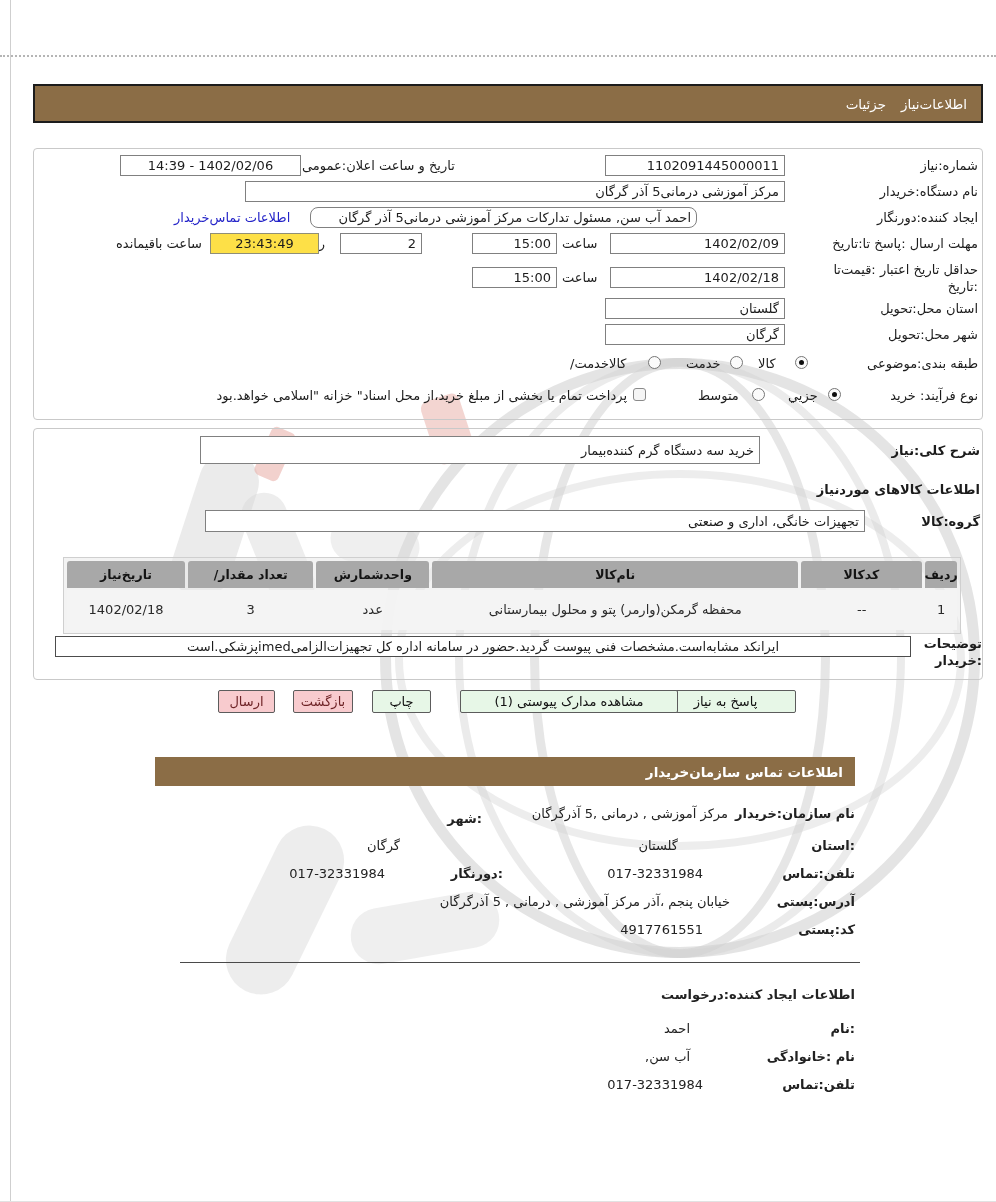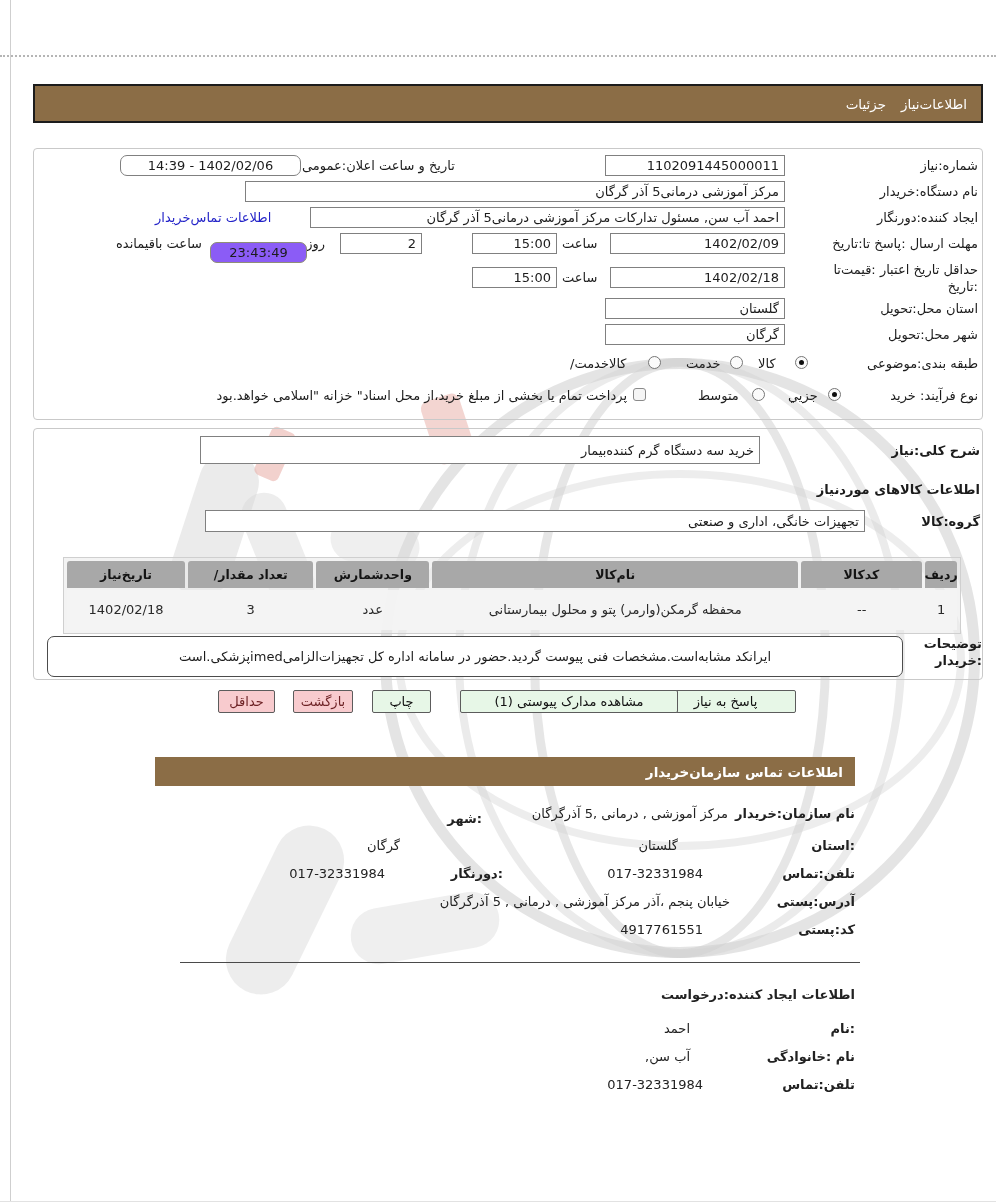--- a/index.html
+++ b/index.html
@@ -12,7 +12,7 @@
   .inp { position:absolute; background:#fff; border:1px solid #808080; height:21px;
          font-size:13px; color:#1c1c1c; display:flex; align-items:center;
          padding:0 5px; white-space:nowrap; overflow:hidden; z-index:3; }
-  .inp.center { justify-content:center;border-radius:7px; }
+  .inp.center { justify-content:center; }
   .inp.endtxt { justify-content:flex-end; }
   .ltr { direction:ltr; }
   .link { position:absolute; font-size:13px; color:#2323c8; white-space:nowrap; cursor:pointer; z-index:3; }

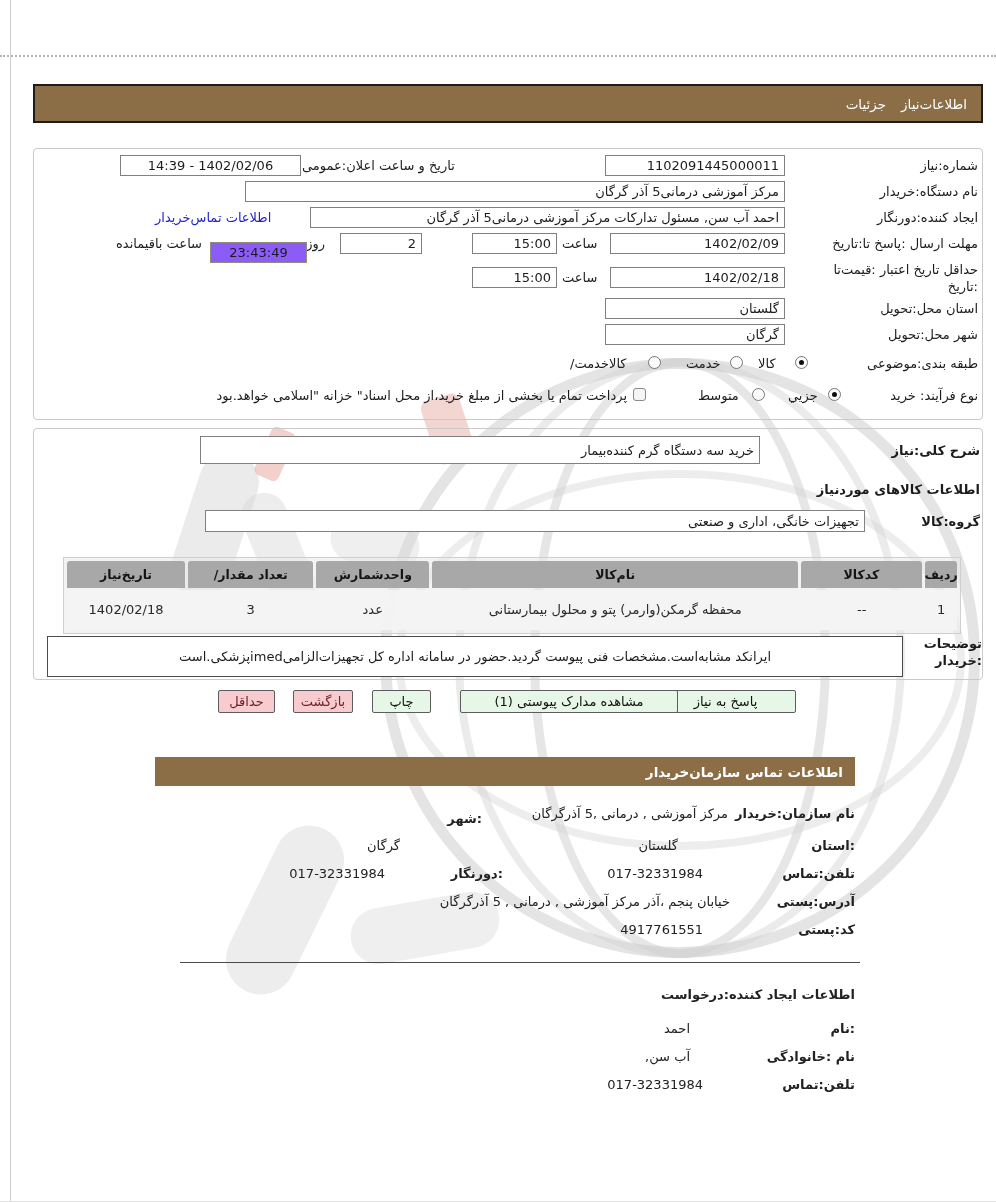--- a/index.html
+++ b/index.html
@@ -15,7 +15,7 @@
   .inp.center { justify-content:center; }
   .inp.endtxt { justify-content:flex-end; }
   .ltr { direction:ltr; }
-  .link { position:absolute; font-size:13px; color:#2323c8; white-space:nowrap; cursor:pointer; z-index:3; }
+  .link { position:absolute; font-size:13px; color:#2323c8; white-space:nowrap; cursor:pointer; z-index:3;margin-left:19px; }
   .fieldset { position:absolute; border:1px solid #c9c9c9; border-radius:4px; background:transparent; z-index:2; }
   .bar { position:absolute; background:#8b6d46; border:2px solid #1c1c1c; color:#fff;
          display:flex; align-items:center; justify-content:flex-start; z-index:3; }

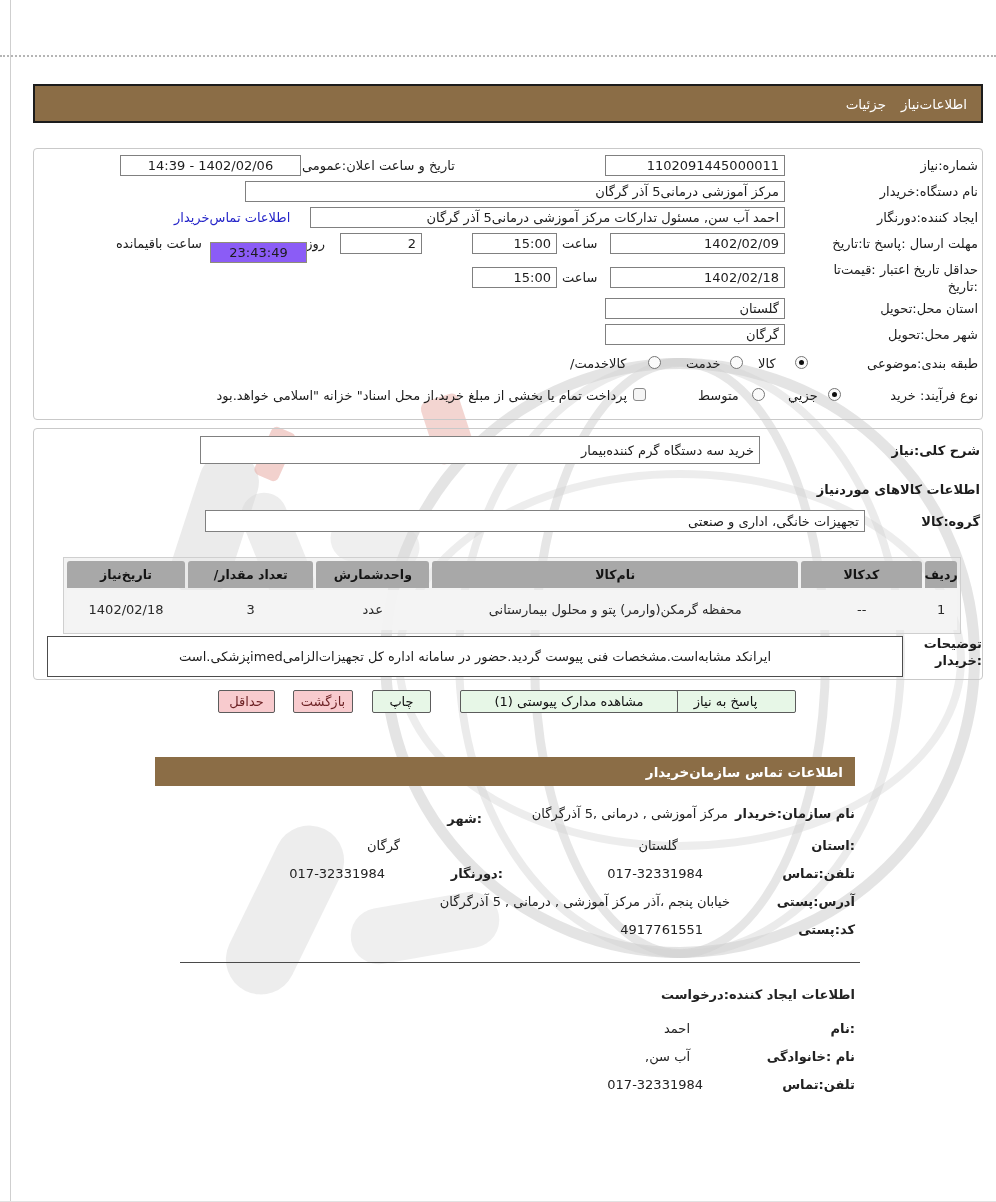--- a/index.html
+++ b/index.html
@@ -82,7 +82,7 @@
   <div class="inp" style="left:245px;top:181px;width:540px;">مرکز آموزشی درمانی5 آذر گرگان</div>
 
   <span class="lbl" style="right:18px;top:210px;">ایجاد کننده:دورنگار</span>
-  <div class="inp" style="left:310px;top:207px;width:475px;">احمد آب سن, مسئول تدارکات مرکز آموزشی درمانی5 آذر گرگان</div>
+  <div class="inp" style="left:310px;top:207px;width:387px;border-radius:8px;">احمد آب سن, مسئول تدارکات مرکز آموزشی درمانی5 آذر گرگان</div>
   <span class="link" style="left:155px;top:210px;">اطلاعات تماس‌خریدار</span>
 
   <span class="lbl" style="right:18px;top:236px;">مهلت ارسال :پاسخ تا:تاریخ</span>

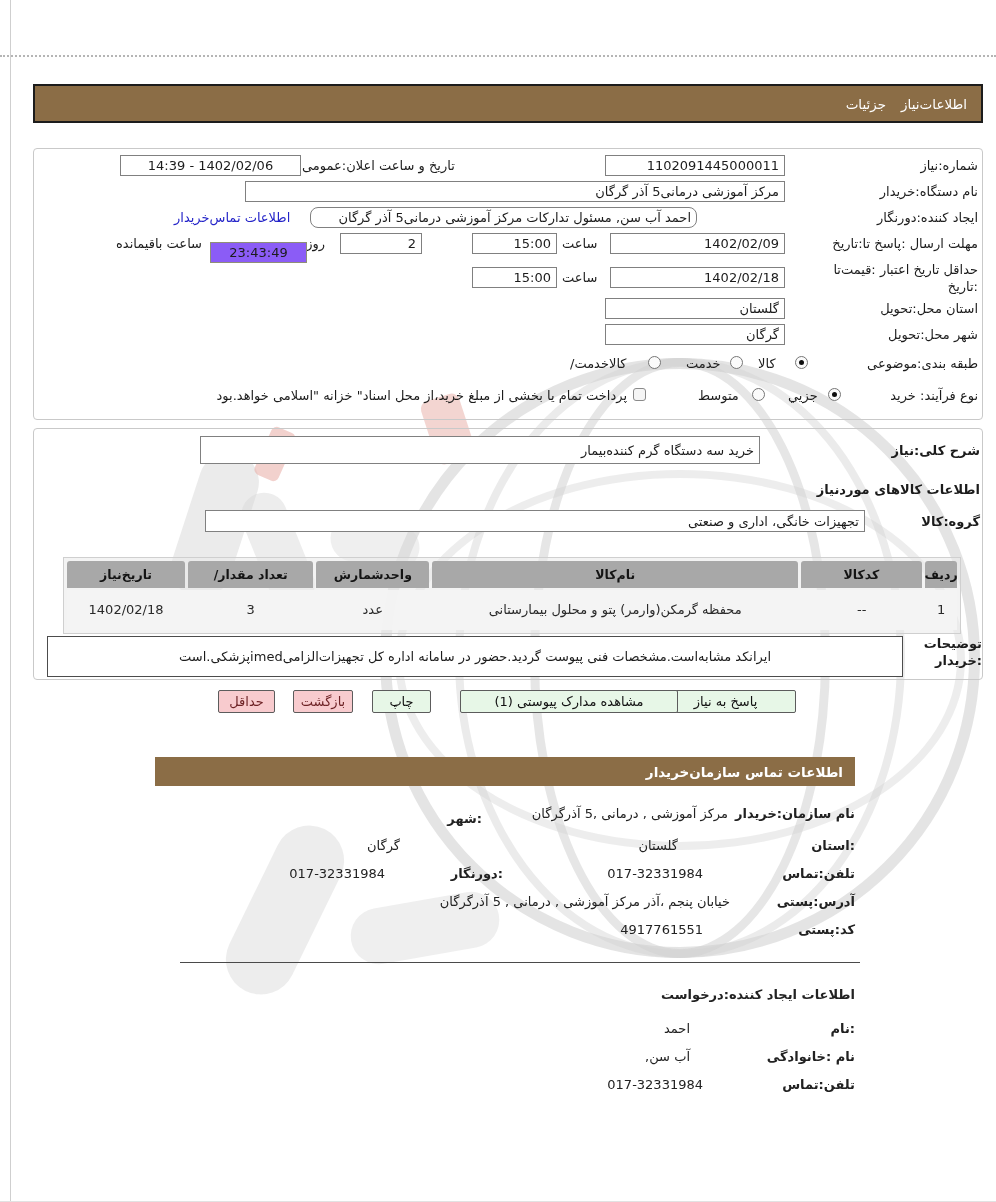--- a/index.html
+++ b/index.html
@@ -91,7 +91,7 @@
   <div class="inp endtxt ltr" style="left:472px;top:233px;width:85px;">15:00</div>
   <div class="inp endtxt ltr" style="left:340px;top:233px;width:82px;">2</div>
   <span class="lbl" style="left:300px;top:236px;">روزو</span>
-  <div class="inp center ltr" style="left:210px;top:242px;width:97px;background:#8b5cf6;border-color:#8f8e77;">23:43:49</div>
+  <div class="inp center ltr" style="left:210px;top:233px;width:109px;background:#fde047;border-color:#8f8e77;">23:43:49</div>
   <span class="lbl" style="left:42px;top:236px;width:160px;text-align:right;">ساعت باقیمانده</span>
 
   <span class="lbl" style="right:18px;top:262px;">حداقل تاریخ اعتبار :قیمت‌تا</span>

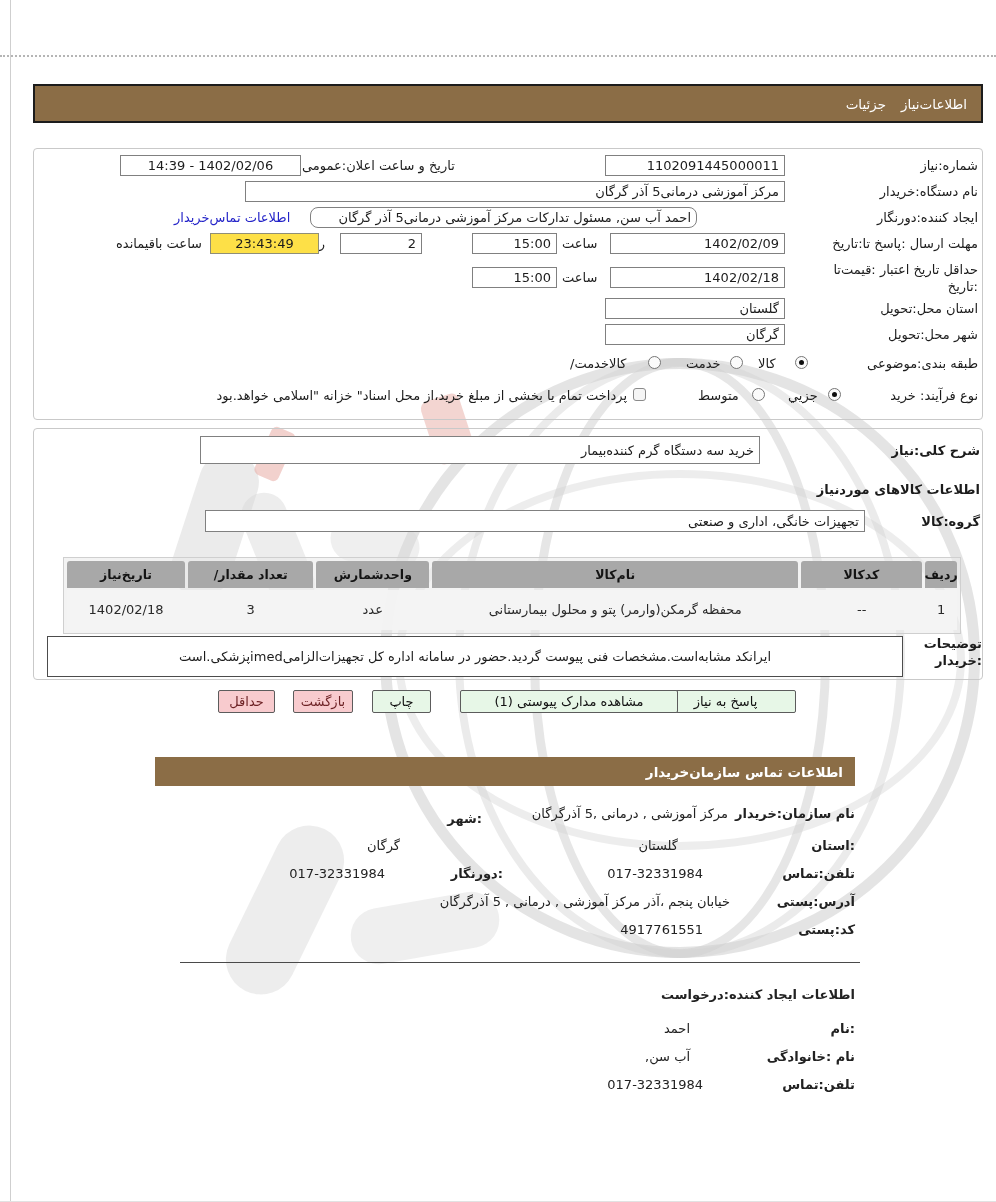--- a/index.html
+++ b/index.html
@@ -153,7 +153,7 @@
 
   <span class="lbl bold" style="right:14px;top:636px;">توضیحات</span>
   <span class="lbl bold" style="right:14px;top:653px;">:خریدار</span>
-  <div class="inp center" style="left:47px;top:636px;width:856px;height:41px;border-color:#4c4c4c;">ایرانکد مشابه‌است.مشخصات فنی پیوست گردید.حضور در سامانه اداره کل تجهیزات‌الزامیimedپزشکی.است</div>
+  <div class="inp center" style="left:55px;top:636px;width:856px;height:21px;border-color:#4c4c4c;">ایرانکد مشابه‌است.مشخصات فنی پیوست گردید.حضور در سامانه اداره کل تجهیزات‌الزامیimedپزشکی.است</div>
 
   <div class="btn green" style="left:655px;top:690px;width:141px;">پاسخ به نیاز</div>
   <div class="btn green" style="left:460px;top:690px;width:218px;">مشاهده مدارک پیوستی (1)</div>

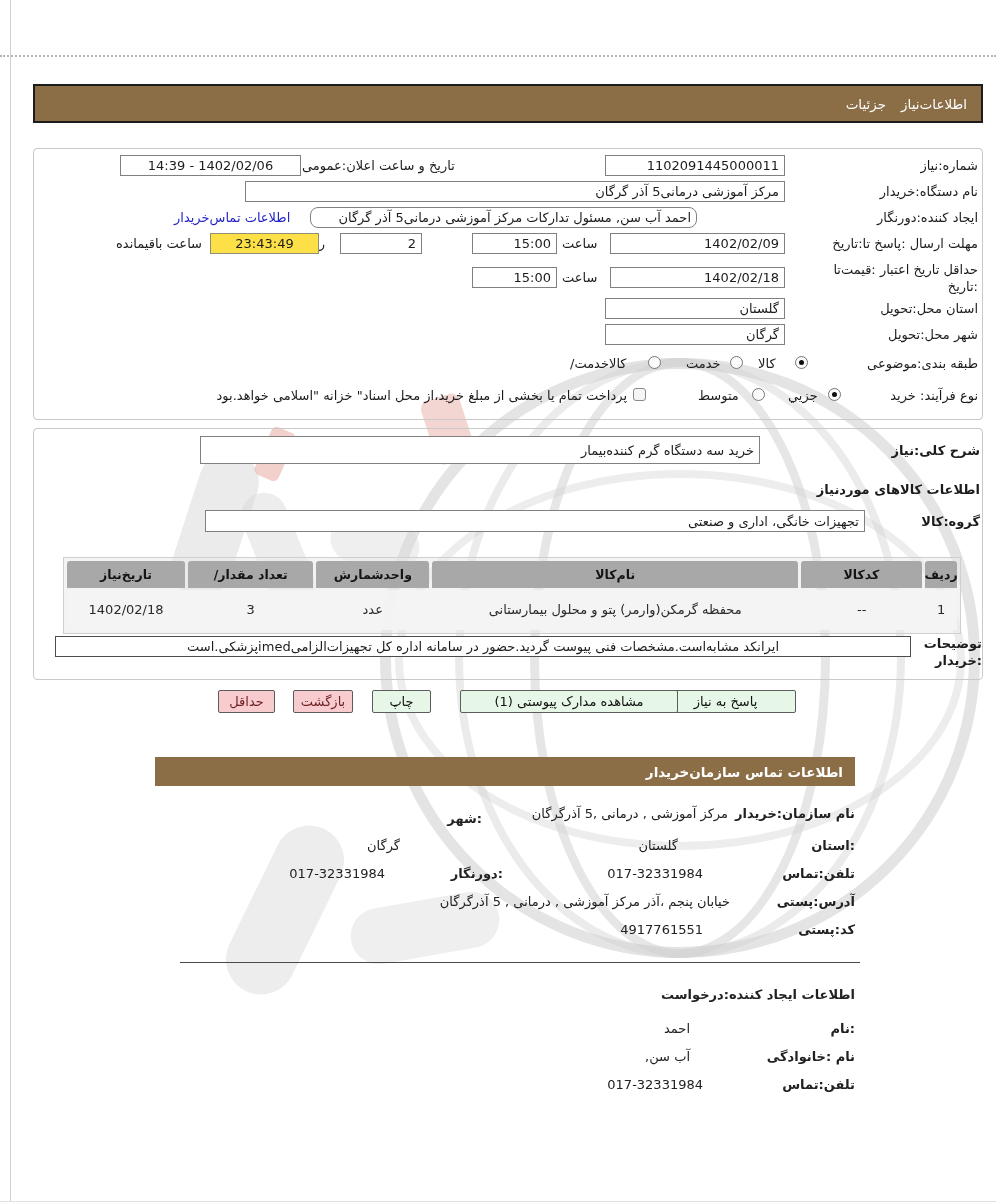--- a/index.html
+++ b/index.html
@@ -159,7 +159,7 @@
   <div class="btn green" style="left:460px;top:690px;width:218px;">مشاهده مدارک پیوستی (1)</div>
   <div class="btn green" style="left:372px;top:690px;width:59px;">چاپ</div>
   <div class="btn pink" style="left:293px;top:690px;width:60px;">بازگشت</div>
-  <div class="btn pink" style="left:218px;top:690px;width:57px;">حداقل</div>
+  <div class="btn pink" style="left:218px;top:690px;width:57px;">ارسال</div>
 
   <div class="bar2" style="left:155px;top:757px;width:700px;height:29px;padding:0 12px;font-size:13.5px;font-weight:bold;">
     <span>اطلاعات  تماس سازمان‌خریدار</span>

